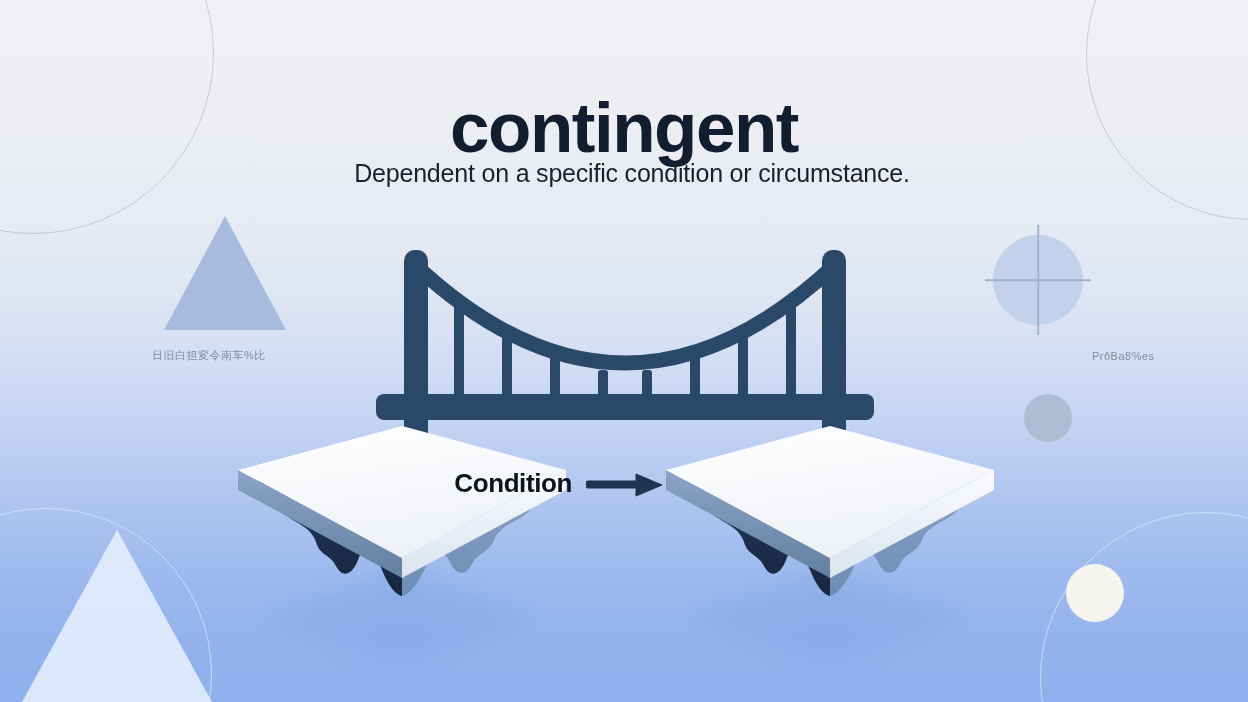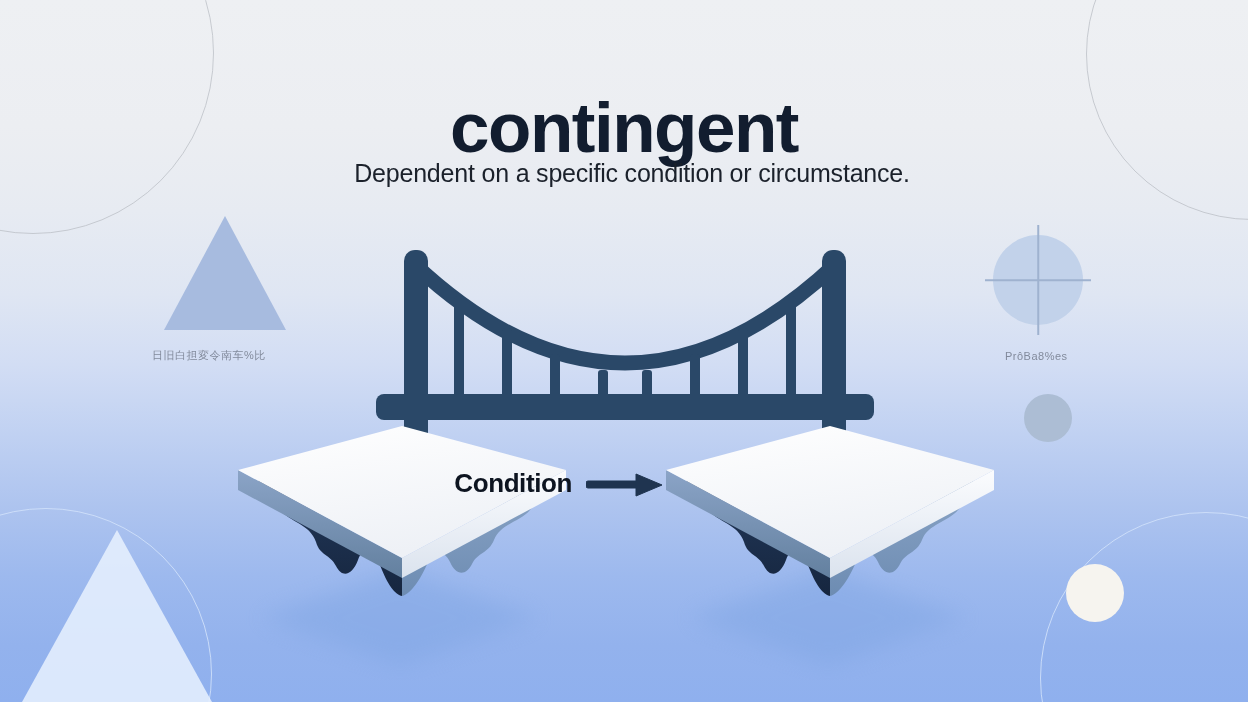--- a/index.html
+++ b/index.html
@@ -88,7 +88,7 @@
     opacity: .8;
   }
   .micro-left  { left: 152px; top: 348px; }
-  .micro-right { left: 1005px; top: 350px; }
+  .micro-right { left: 1092px; top: 350px; }
 
   
   .headline {

